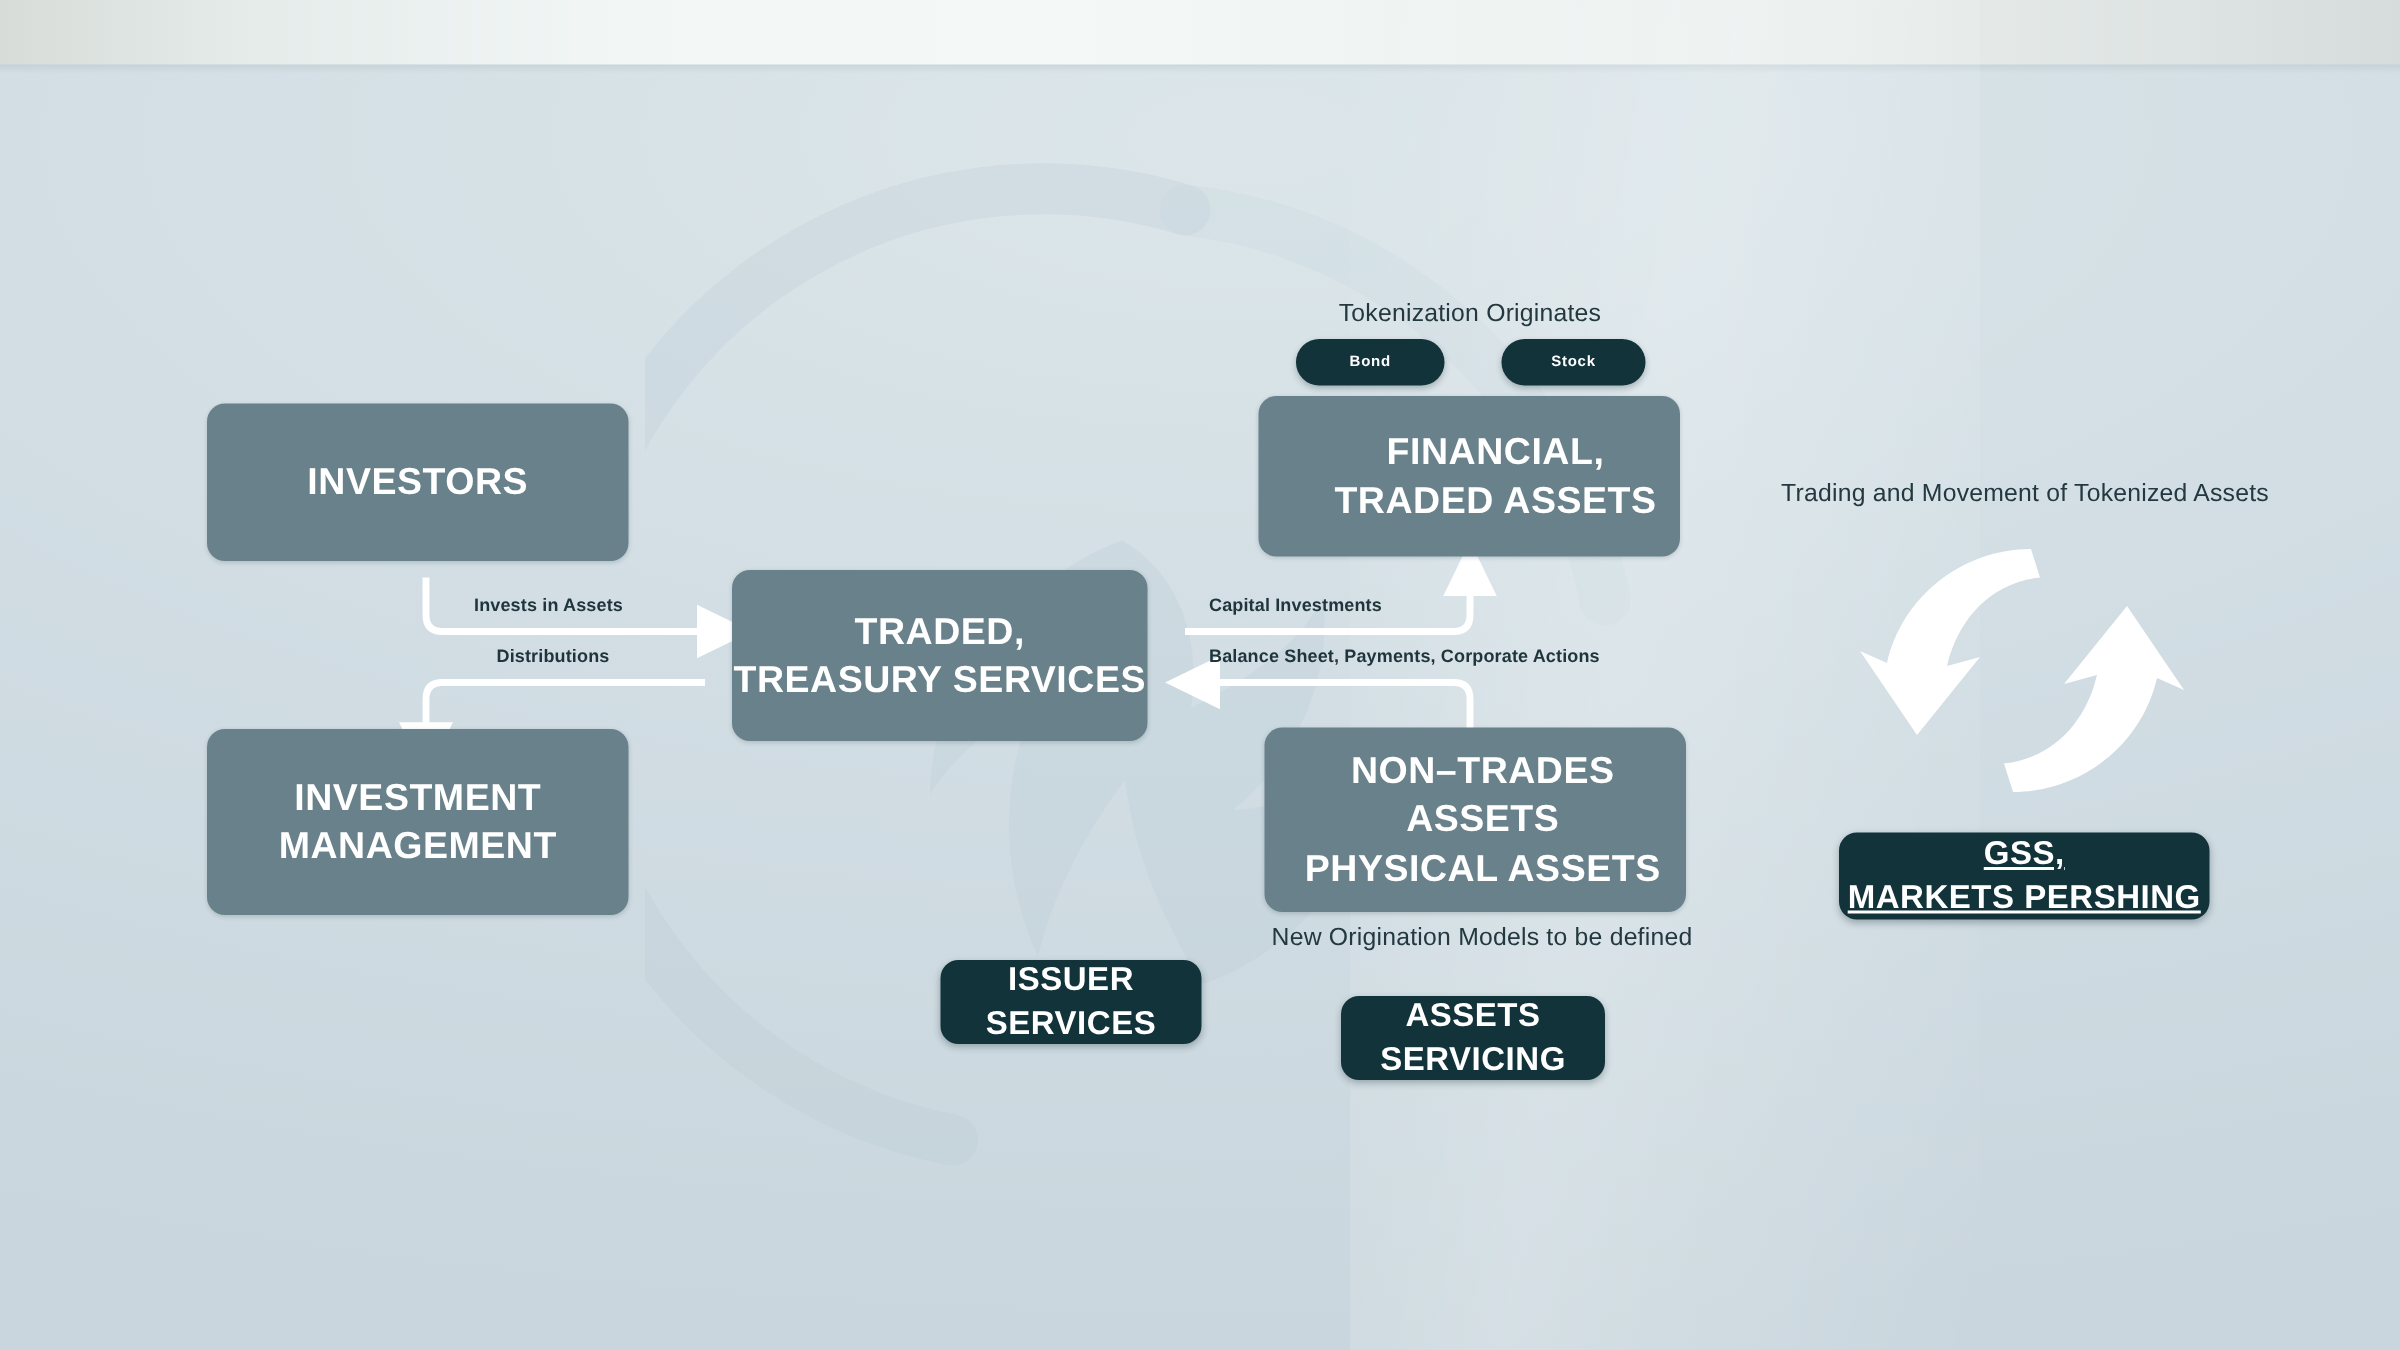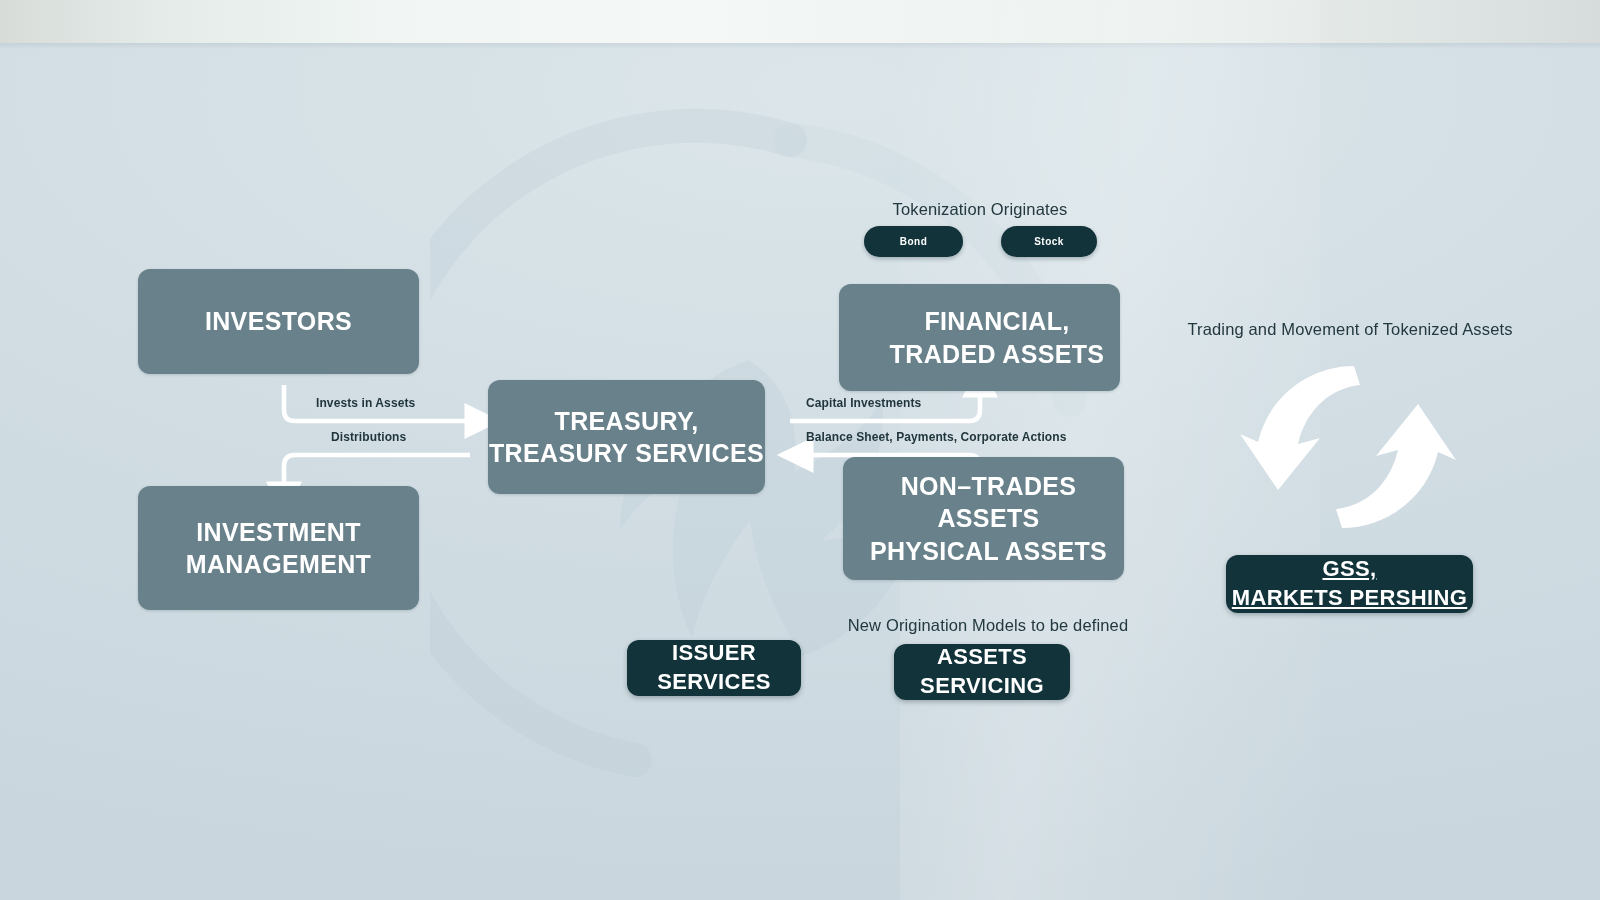--- a/index.html
+++ b/index.html
@@ -248,7 +248,7 @@
     </div>
   </div>
 
-  <div class="node node-slate" style="left:839px; top:284px; width:281px; height:107px;padding-left:35px;">
+  <div class="node node-slate" style="left:839px; top:264px; width:281px; height:107px;padding-left:35px;">
     <div>
       <div>FINANCIAL,</div>
       <div>TRADED ASSETS</div>

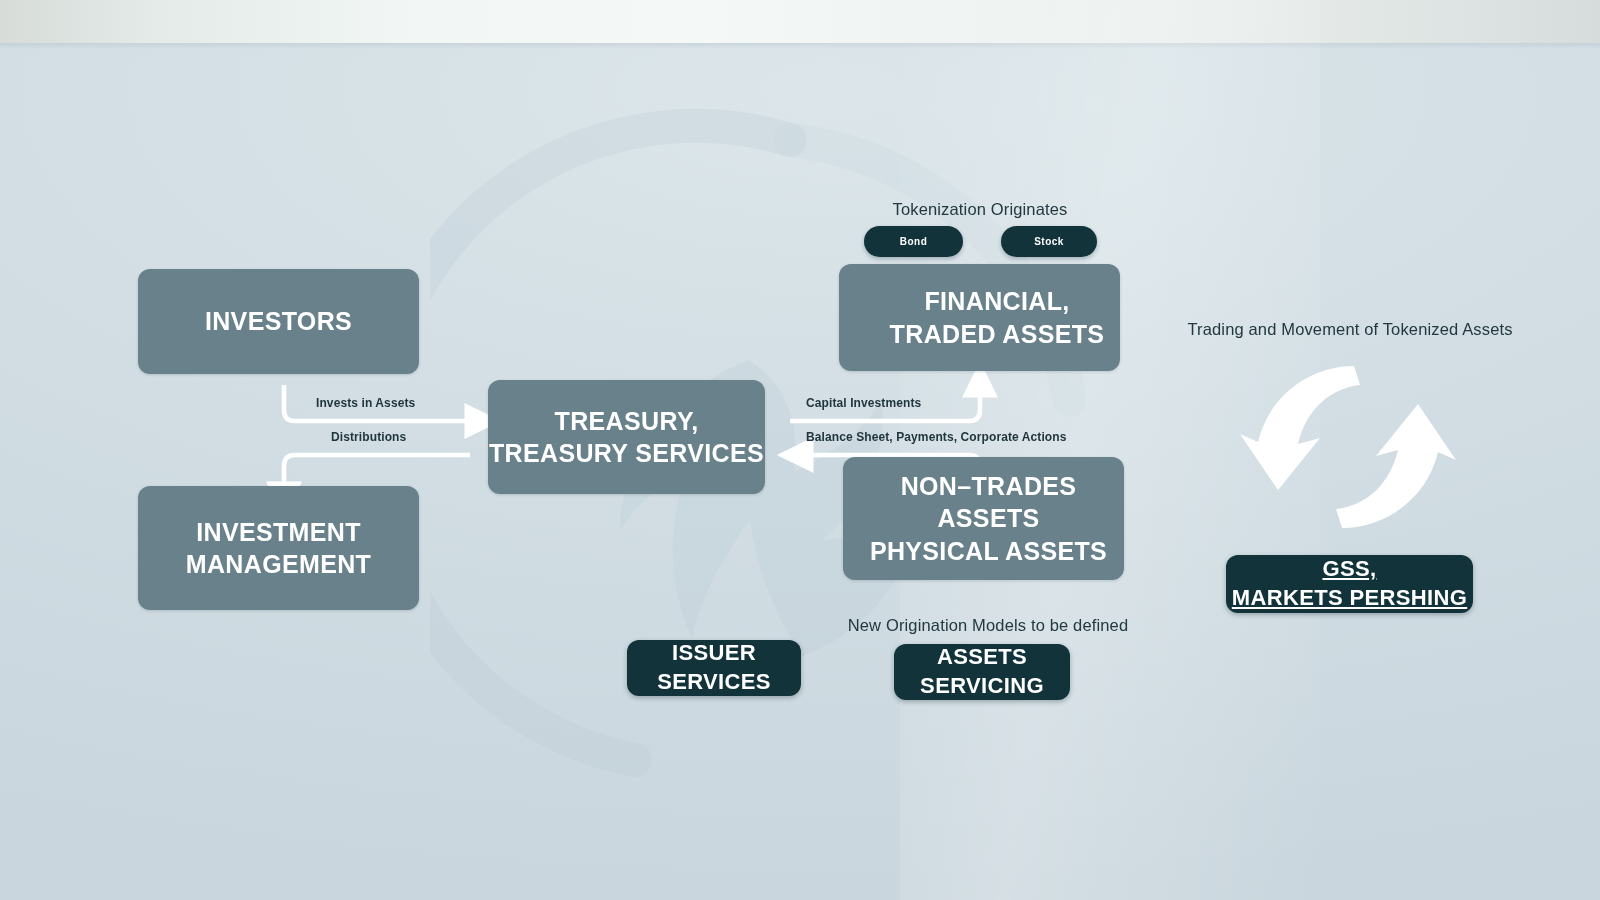--- a/index.html
+++ b/index.html
@@ -243,7 +243,7 @@
 
   <div class="node node-slate" style="left:488px; top:380px; width:277px; height:114px;">
     <div>
-      <div>TREASURY,</div>
+      <div>TRADED,</div>
       <div>TREASURY SERVICES</div>
     </div>
   </div>

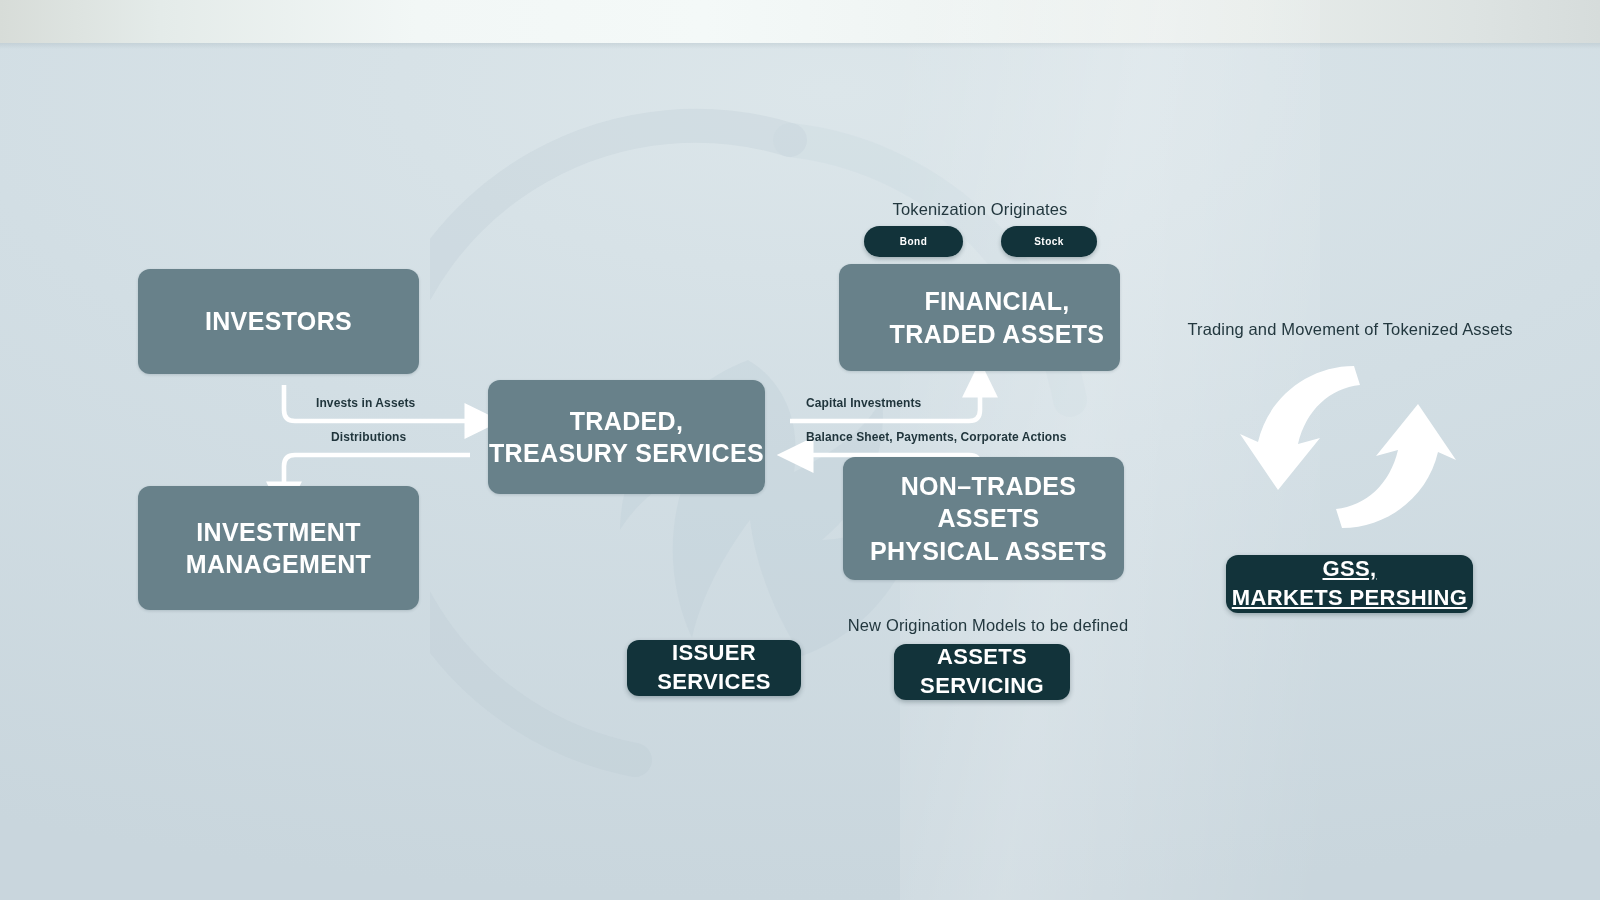--- a/index.html
+++ b/index.html
@@ -255,7 +255,7 @@
     </div>
   </div>
 
-  <div class="node node-slate" style="left:843px; top:457px; width:281px; height:123px;padding-left:10px;">
+  <div class="node node-slate" style="left:843px; top:485px; width:281px; height:123px;padding-left:10px;">
     <div>
       <div>NON–TRADES ASSETS</div>
       <div>PHYSICAL ASSETS</div>

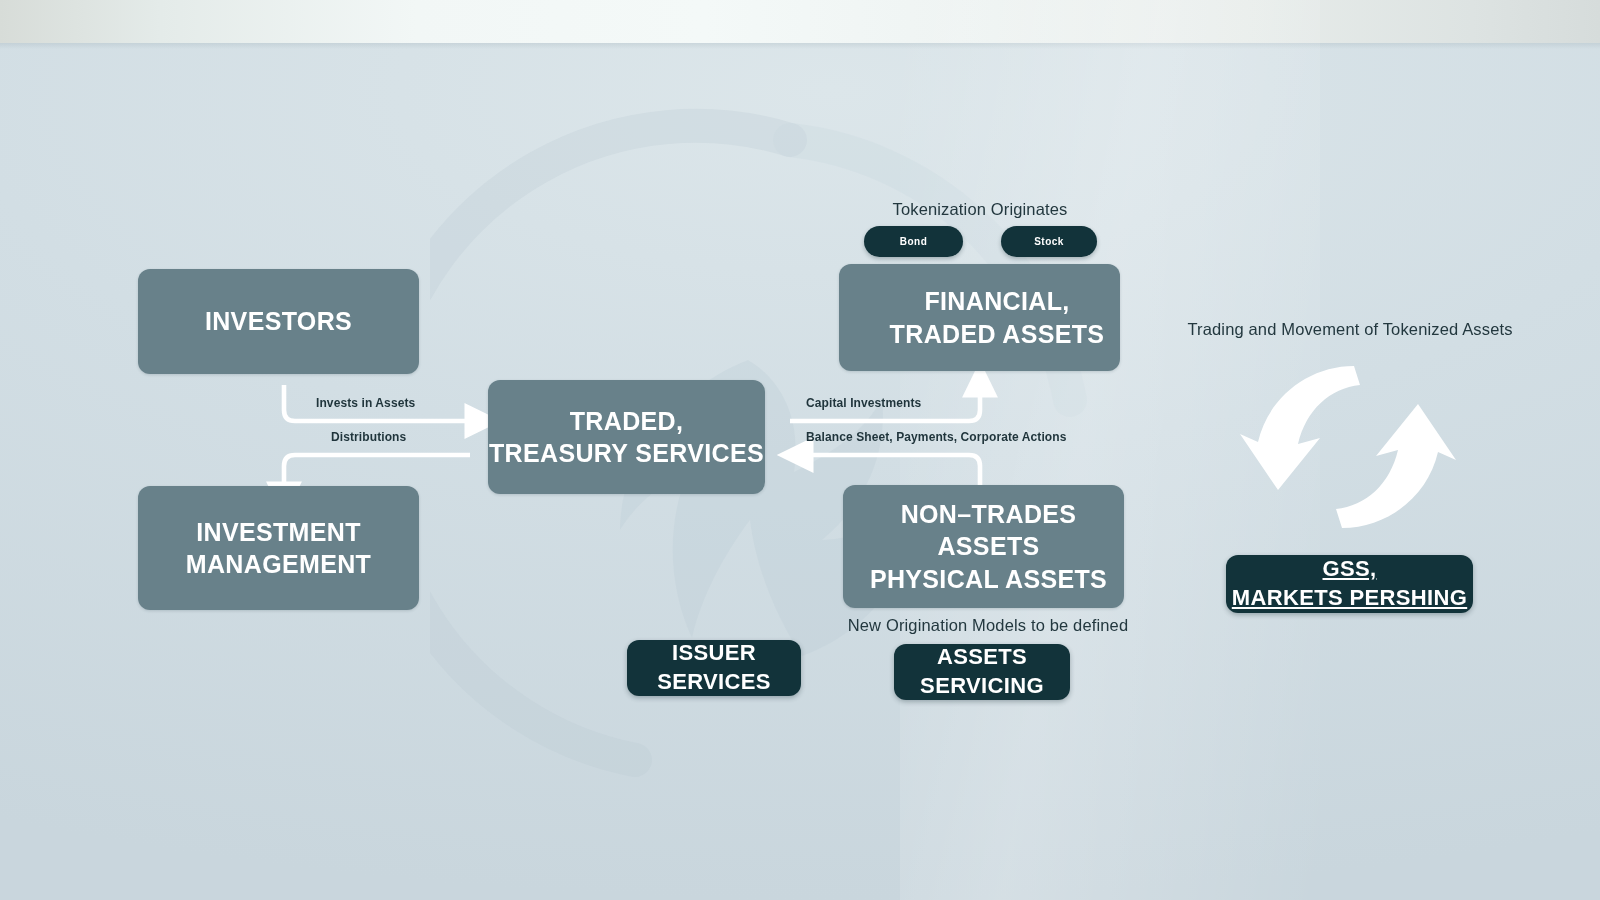--- a/index.html
+++ b/index.html
@@ -269,7 +269,7 @@
     </div>
   </div>
 
-  <div class="node node-dark" style="left:894px; top:644px; width:176px; height:56px;">
+  <div class="node node-dark" style="left:894px; top:664px; width:176px; height:56px;">
     <div>
       <div>ASSETS</div>
       <div>SERVICING</div>

